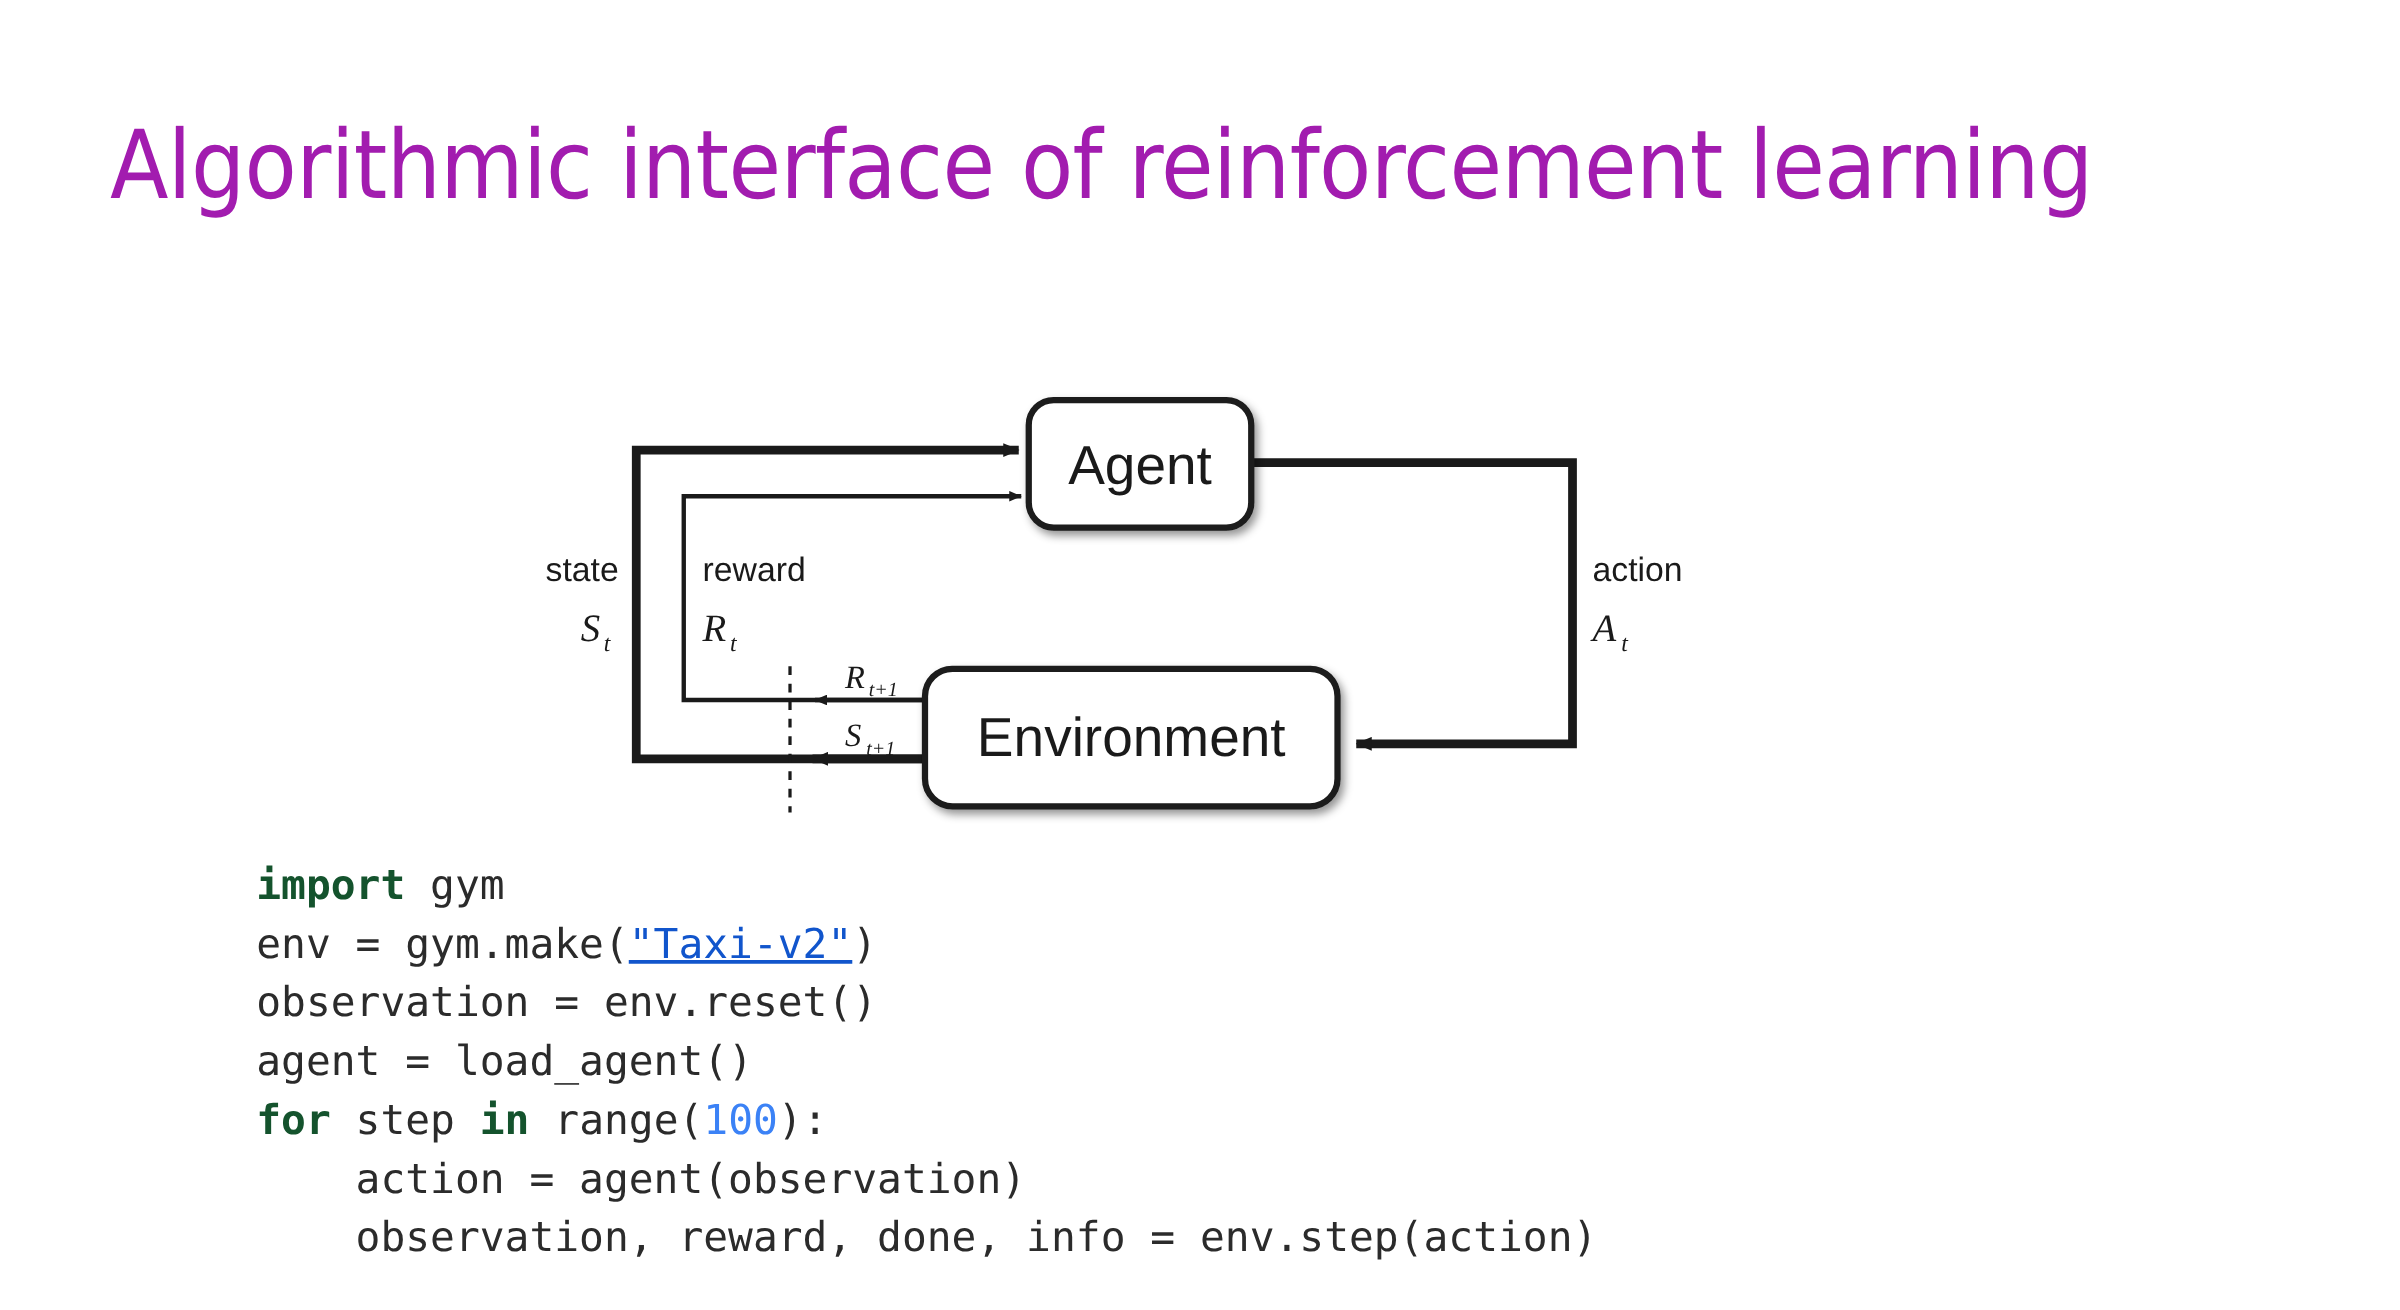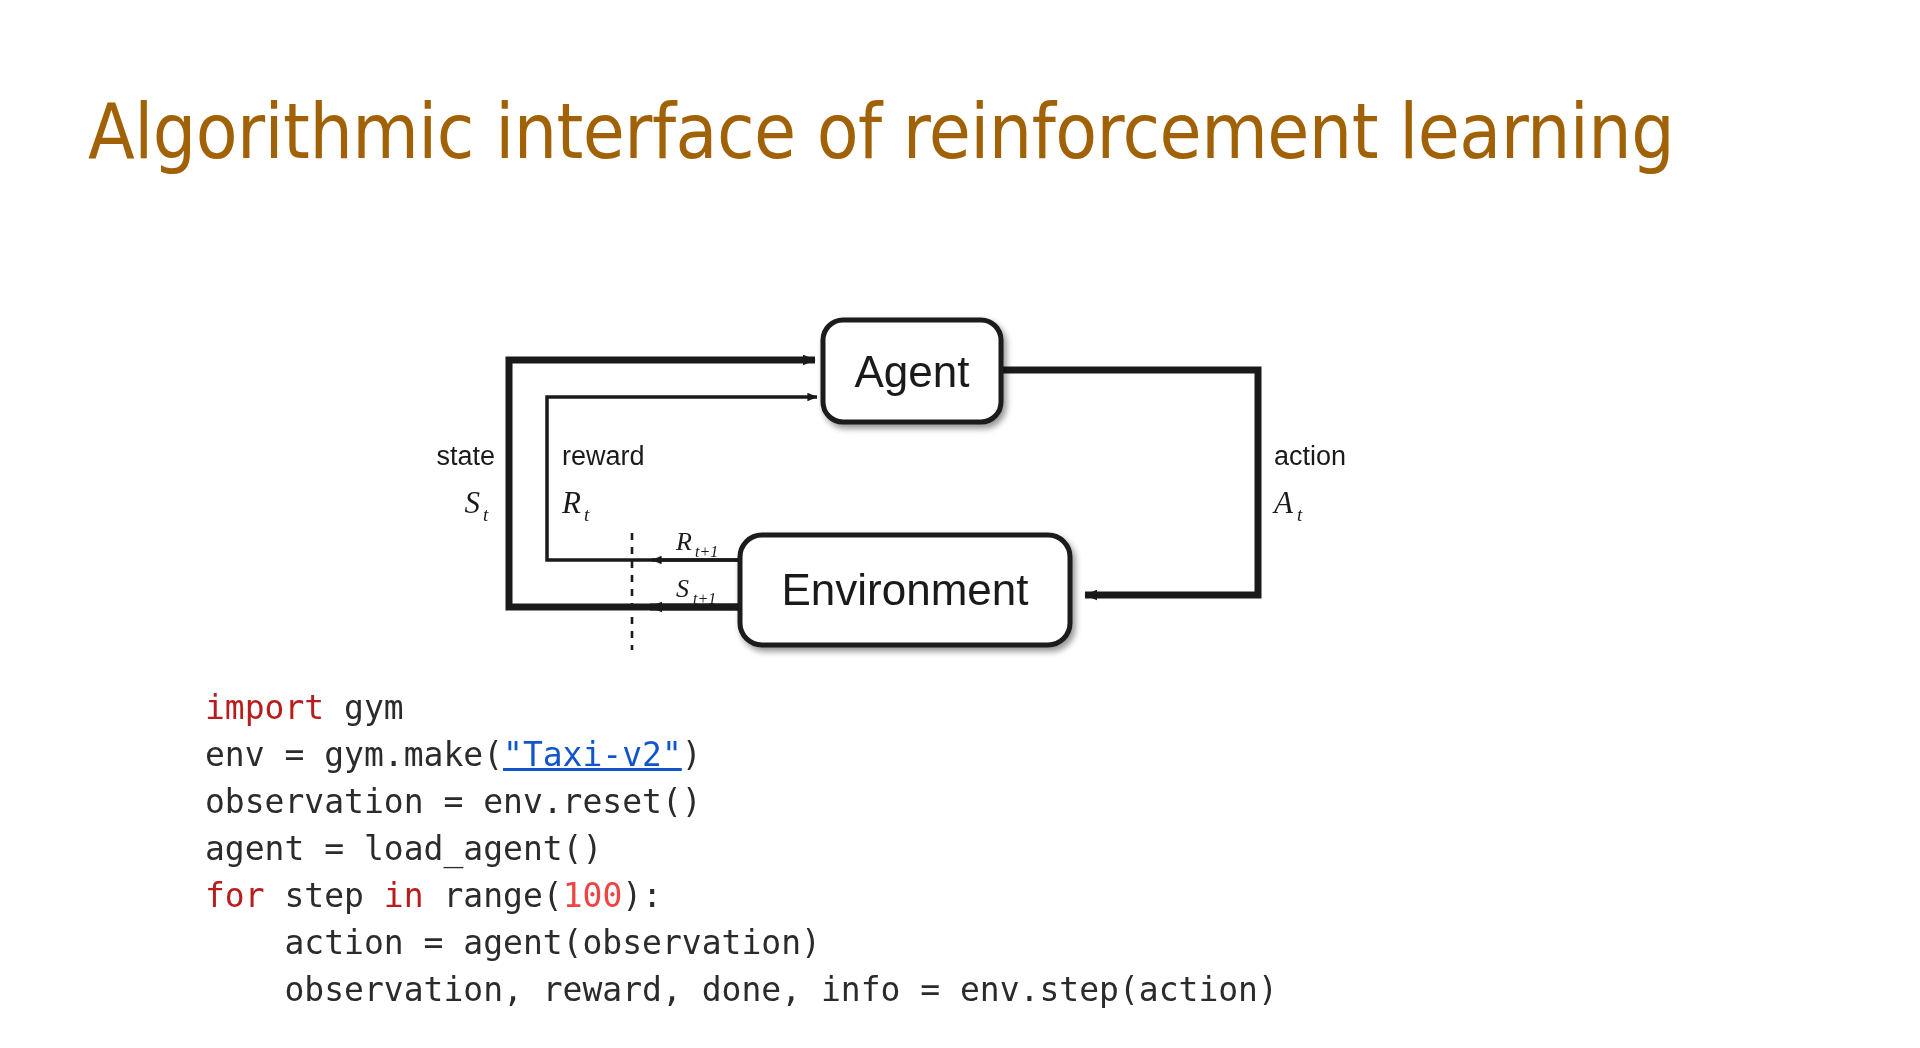--- a/index.html
+++ b/index.html
@@ -35,7 +35,7 @@
     font-weight: 300;
     letter-spacing: -0.5px;
     line-height: 1.12;
-    color: #a16207;
+    color: #a21caf;
     white-space: nowrap;
   }
 

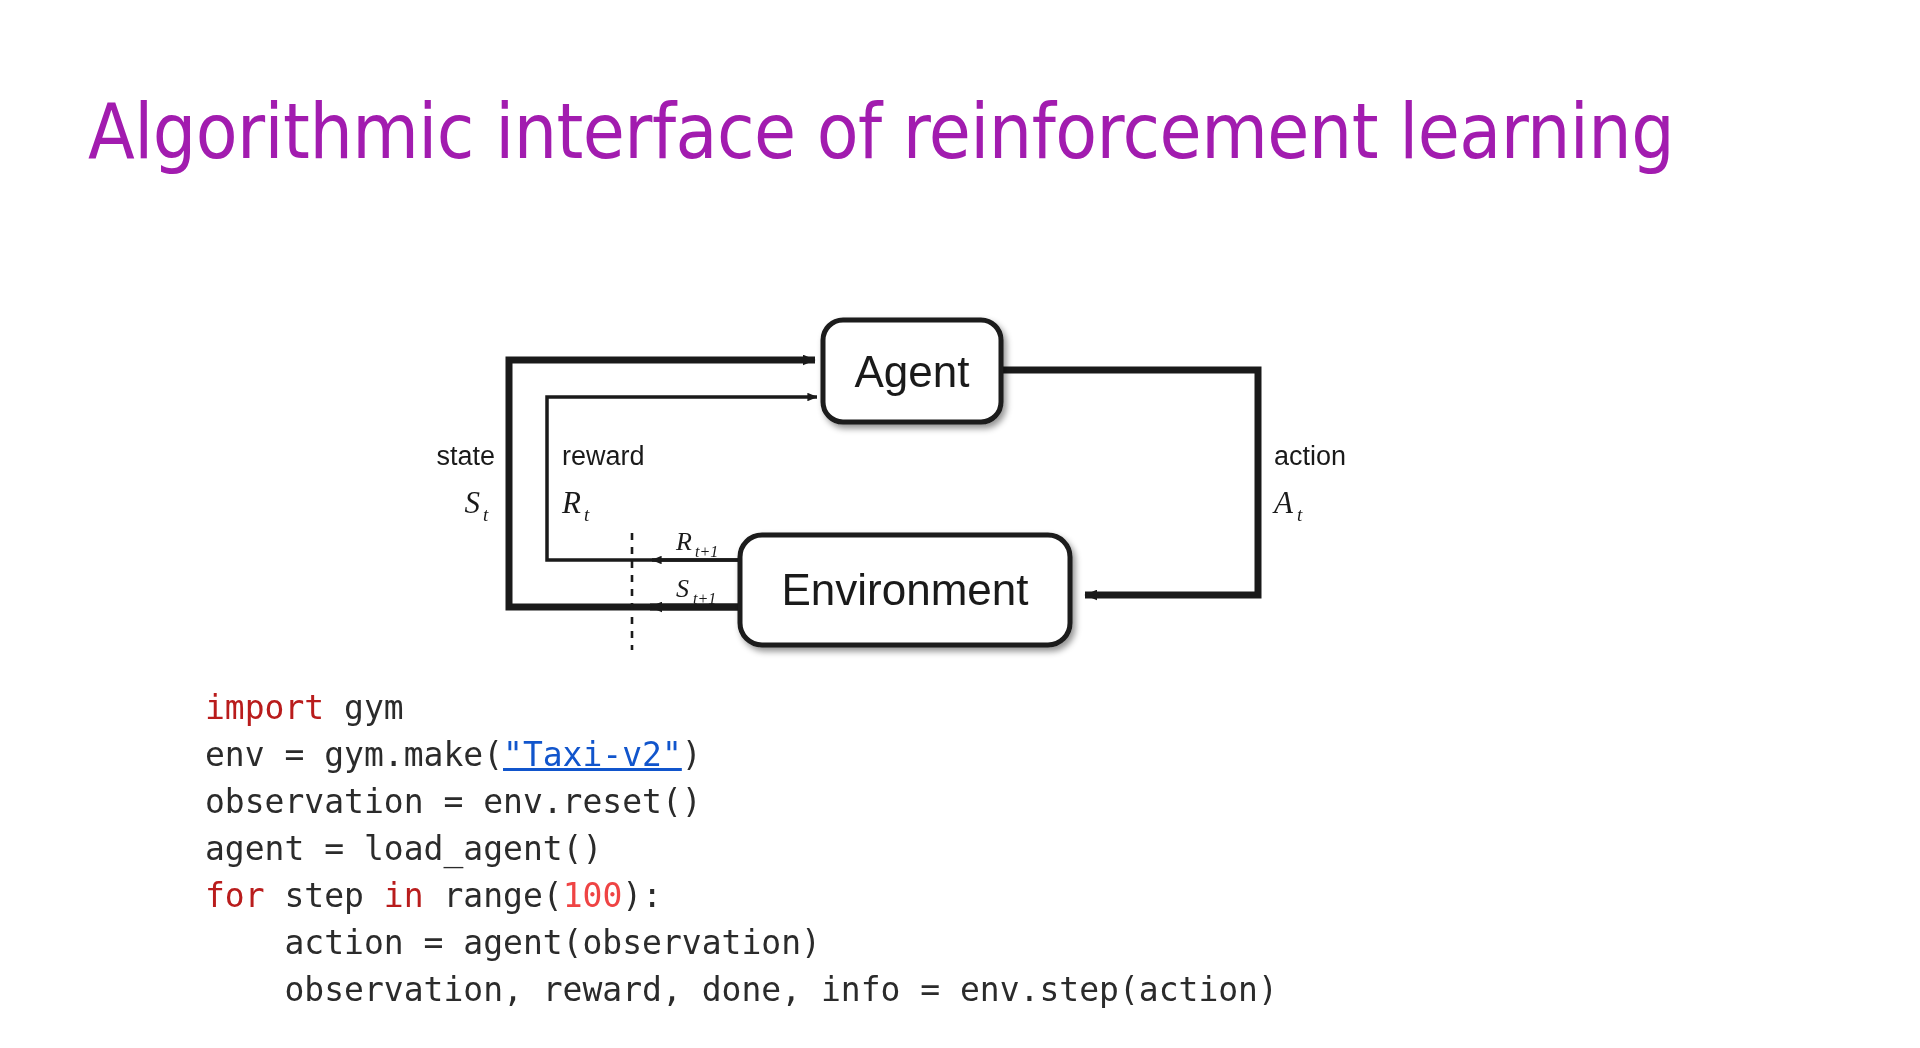--- a/index.html
+++ b/index.html
@@ -99,8 +99,8 @@
     letter-spacing: 0px;
   }
   #code-block .kw {
-    font-weight: normal;
-    color: #b91c1c;
+    font-weight: bold;
+    color: #14532d;
   }
   #code-block .num {
     color: #ef4444;

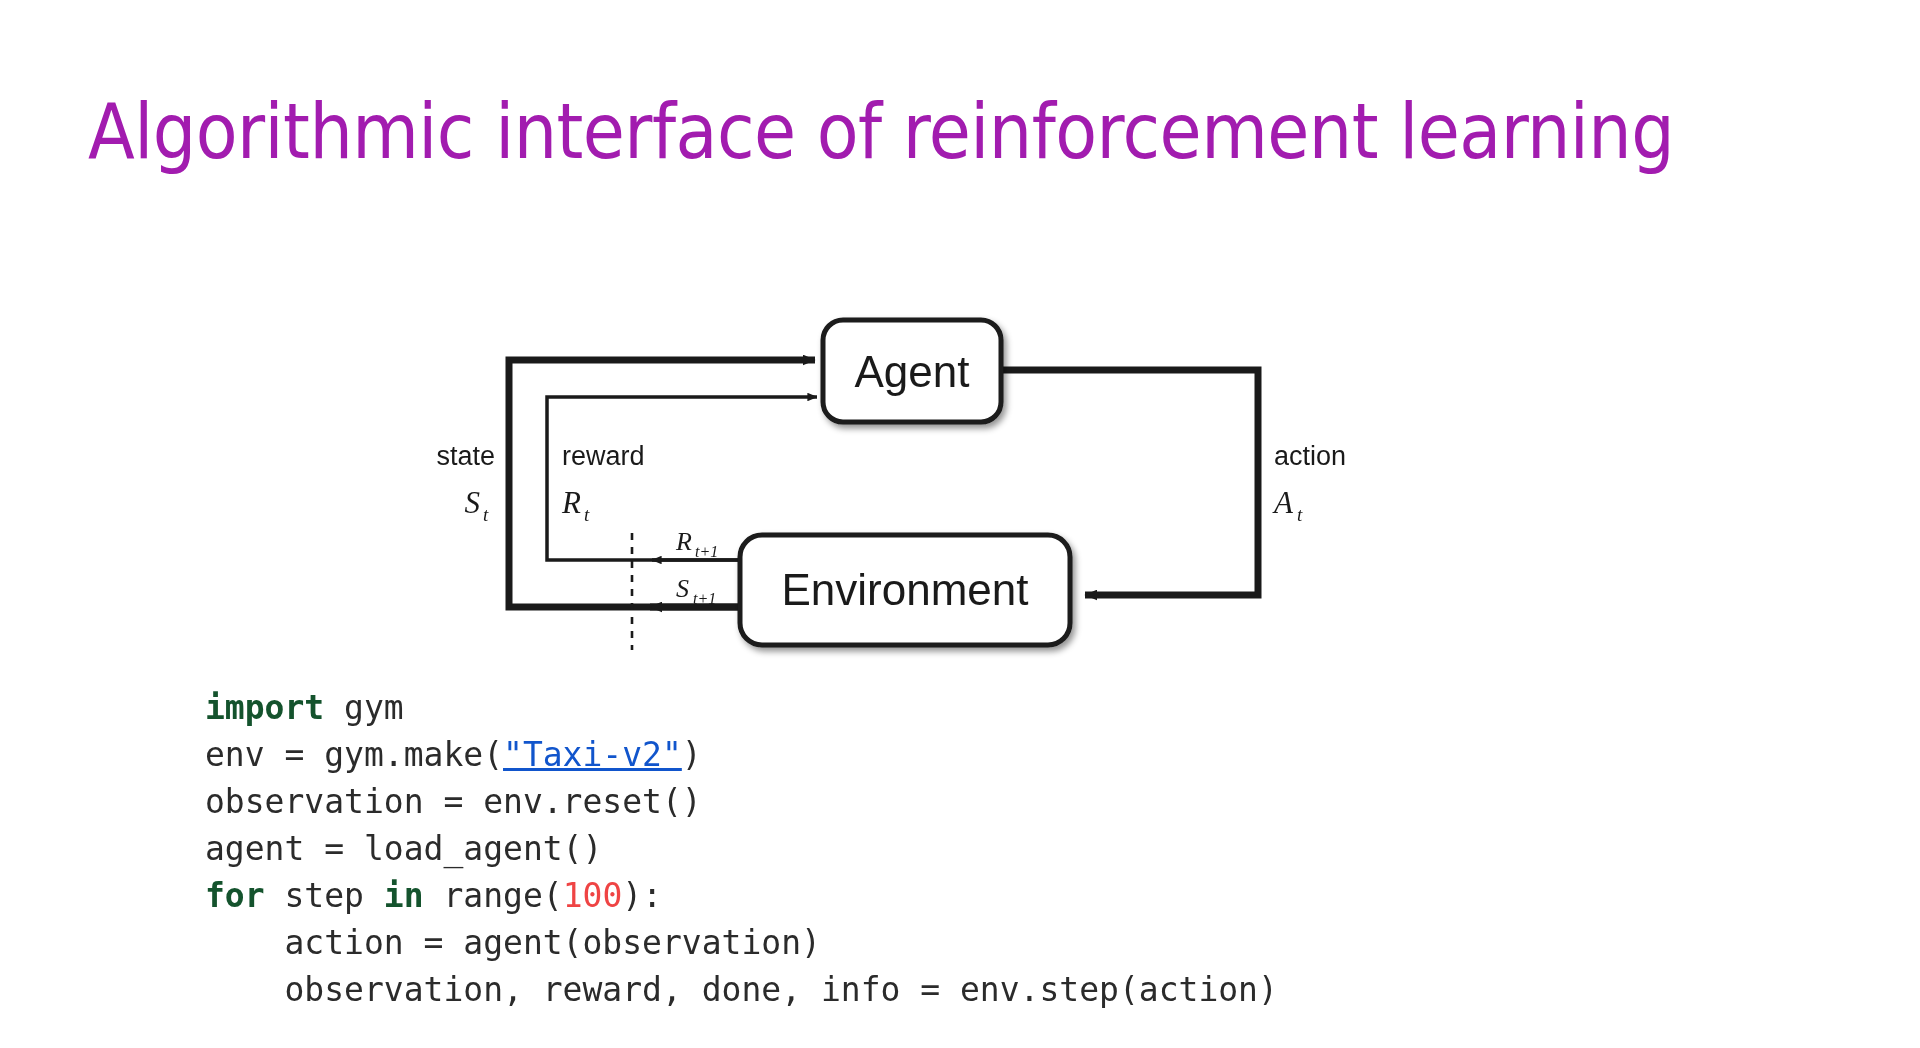--- a/index.html
+++ b/index.html
@@ -103,7 +103,7 @@
     color: #14532d;
   }
   #code-block .num {
-    color: #ef4444;
+    color: #3b82f6;
   }
   #code-block .lnk {
     color: #1155cc;

